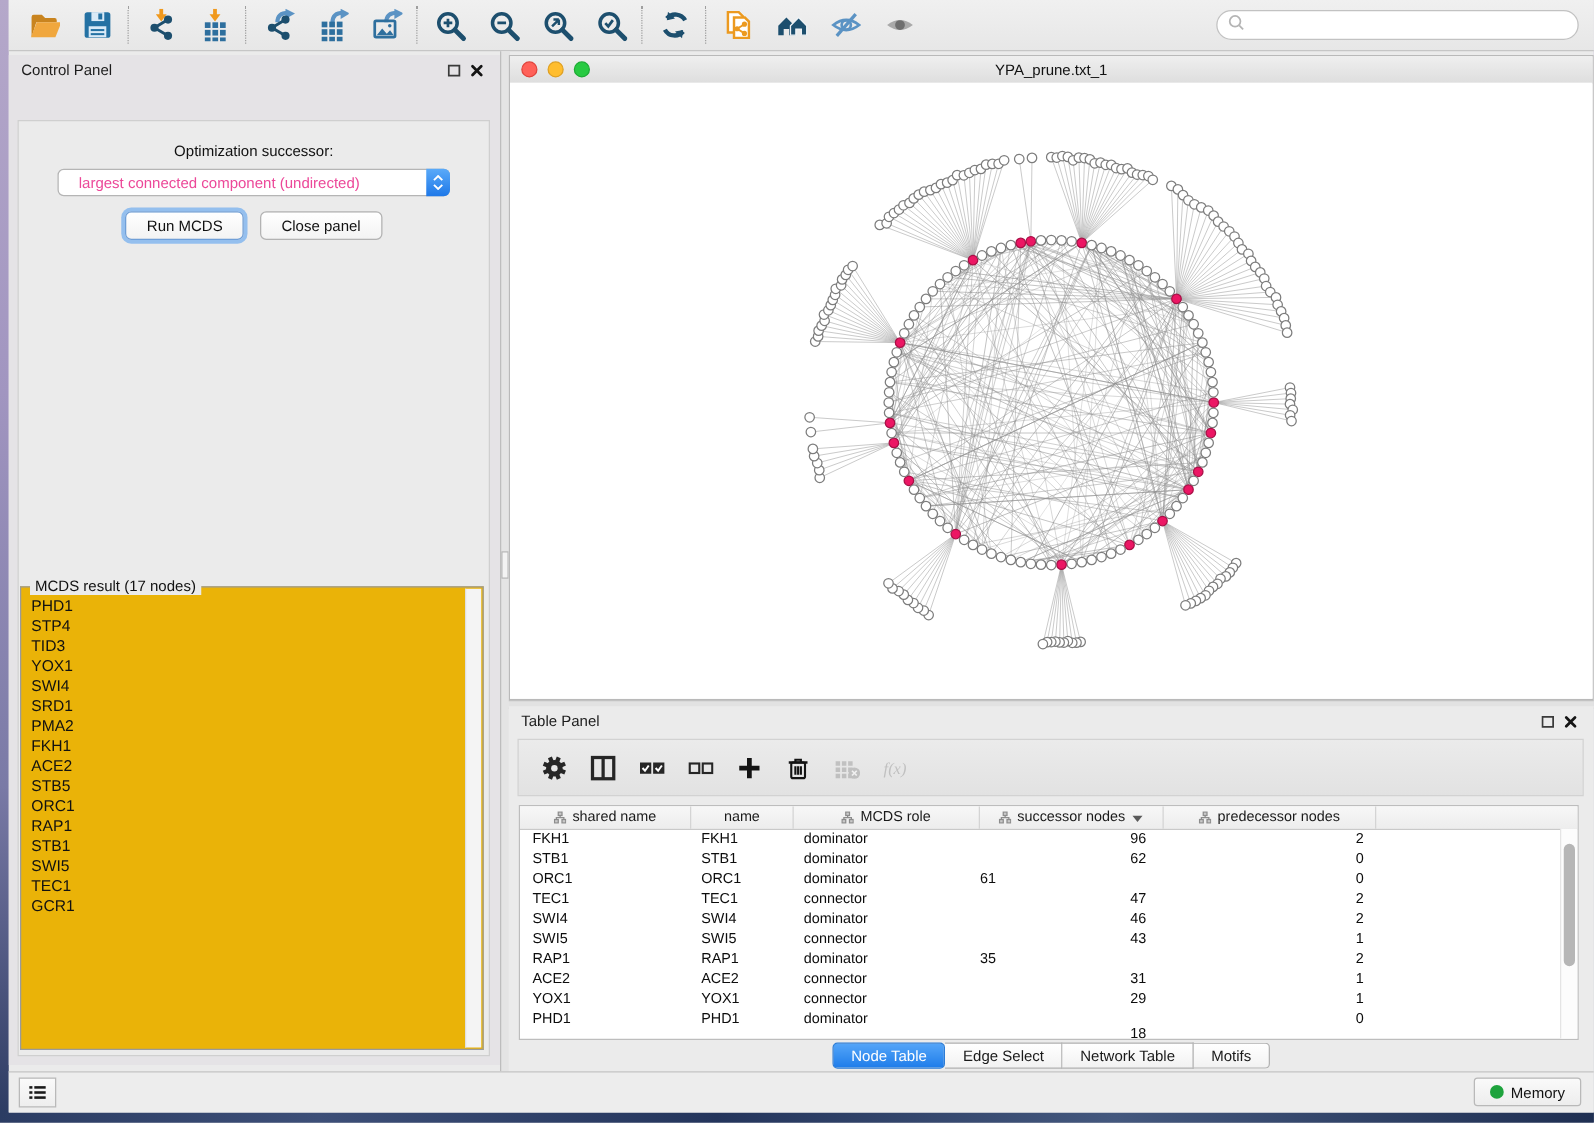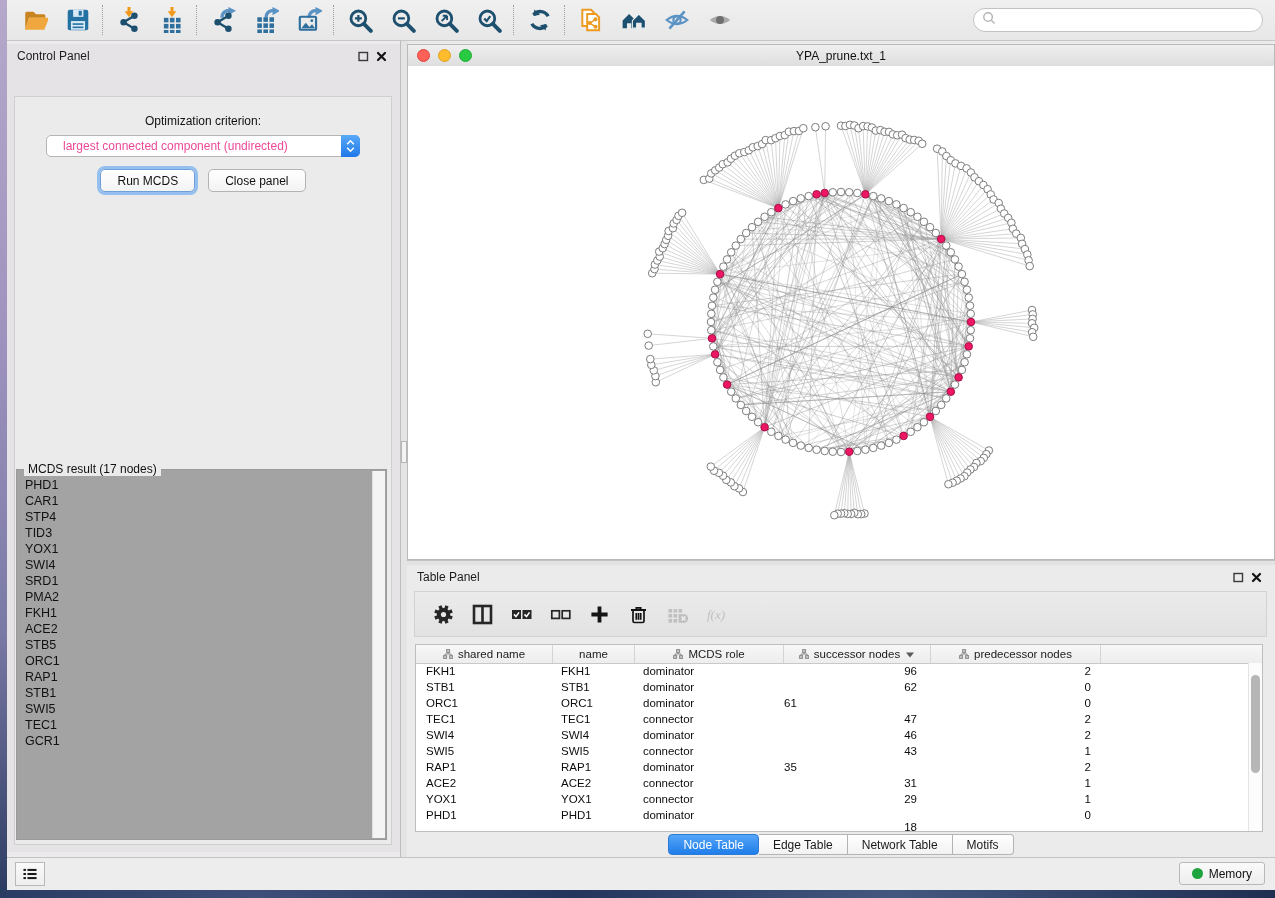--- a/index.html
+++ b/index.html
@@ -297,7 +297,7 @@
           </button>
       </div>
       <div class="cp-inner">
-        <div class="opt-label">Optimization criterion:</div>
+        <div class="opt-label">Optimization successor:</div>
         <div class="dropdown">
           <span class="dd-value">largest connected component (undirected)</span>
           <span class="dd-stepper">

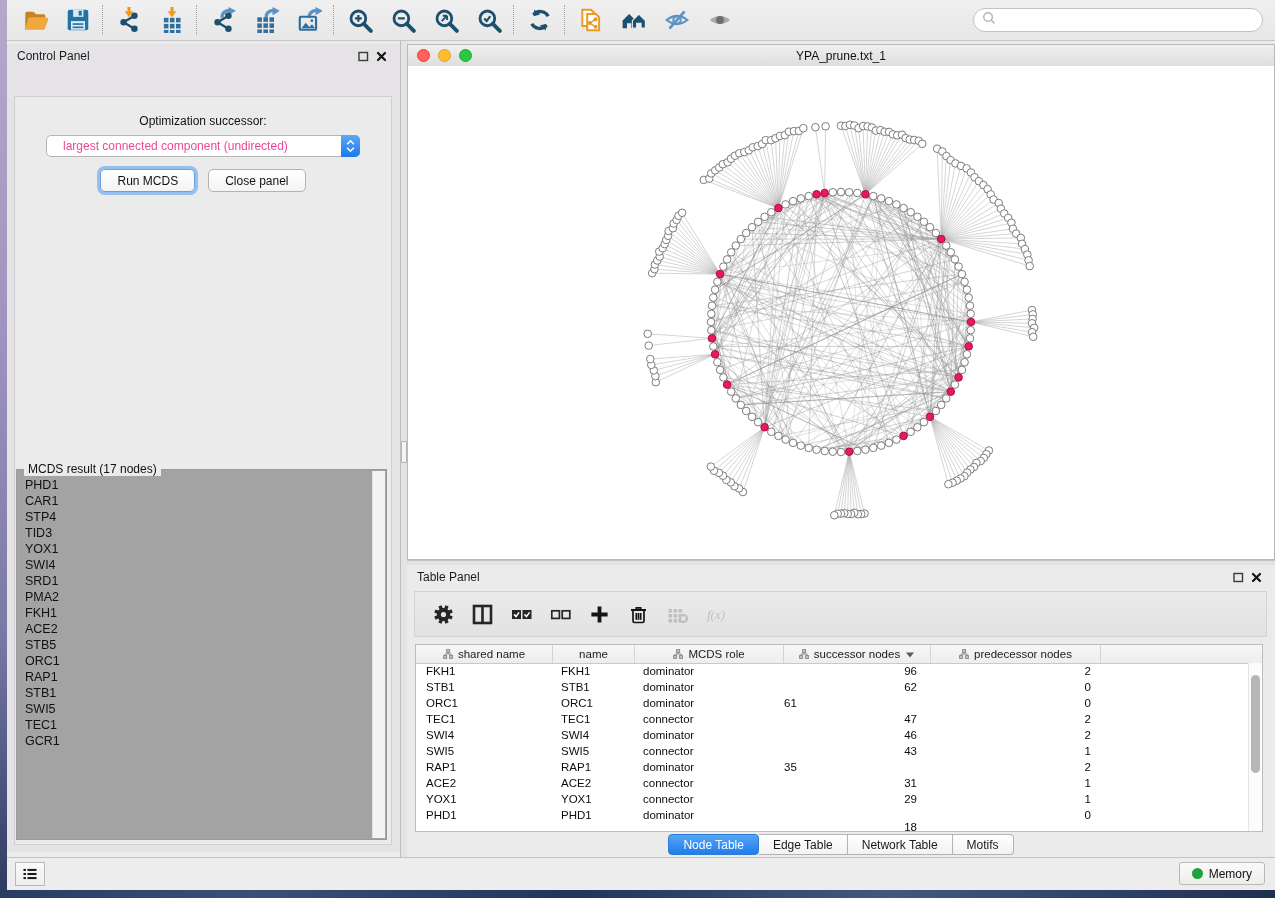--- a/index.html
+++ b/index.html
@@ -50,7 +50,7 @@
   .cp-btn{height:23px;padding:0 16px;font-size:12px;background:linear-gradient(#ffffff,#f3f3f3);
     border:1px solid #b3b3b3;border-radius:5px;font-family:"Liberation Sans",sans-serif;color:#111;}
   .cp-btn.focused{box-shadow:0 0 0 3px rgba(102,167,239,.65);border-color:#6f9fd8;}
-  .mcds-box{position:absolute;left:1px;width:369px;top:372px;height:369px;background:#a3a3a3;border:1px solid #9a9a9a;}
+  .mcds-box{position:absolute;left:1px;width:369px;top:372px;height:369px;background:#eab308;border:1px solid #9a9a9a;}
   .mcds-legend{position:absolute;top:-8px;left:7px;background:#ebebeb;padding:0 4px;font-size:12px;color:#111;}
   .mcds-list{position:absolute;inset:1px 13px 1px 1px;overflow:hidden;padding:6px 0 0 7px;}
   .mcds-item{font-size:12.5px;line-height:16px;color:#111;}

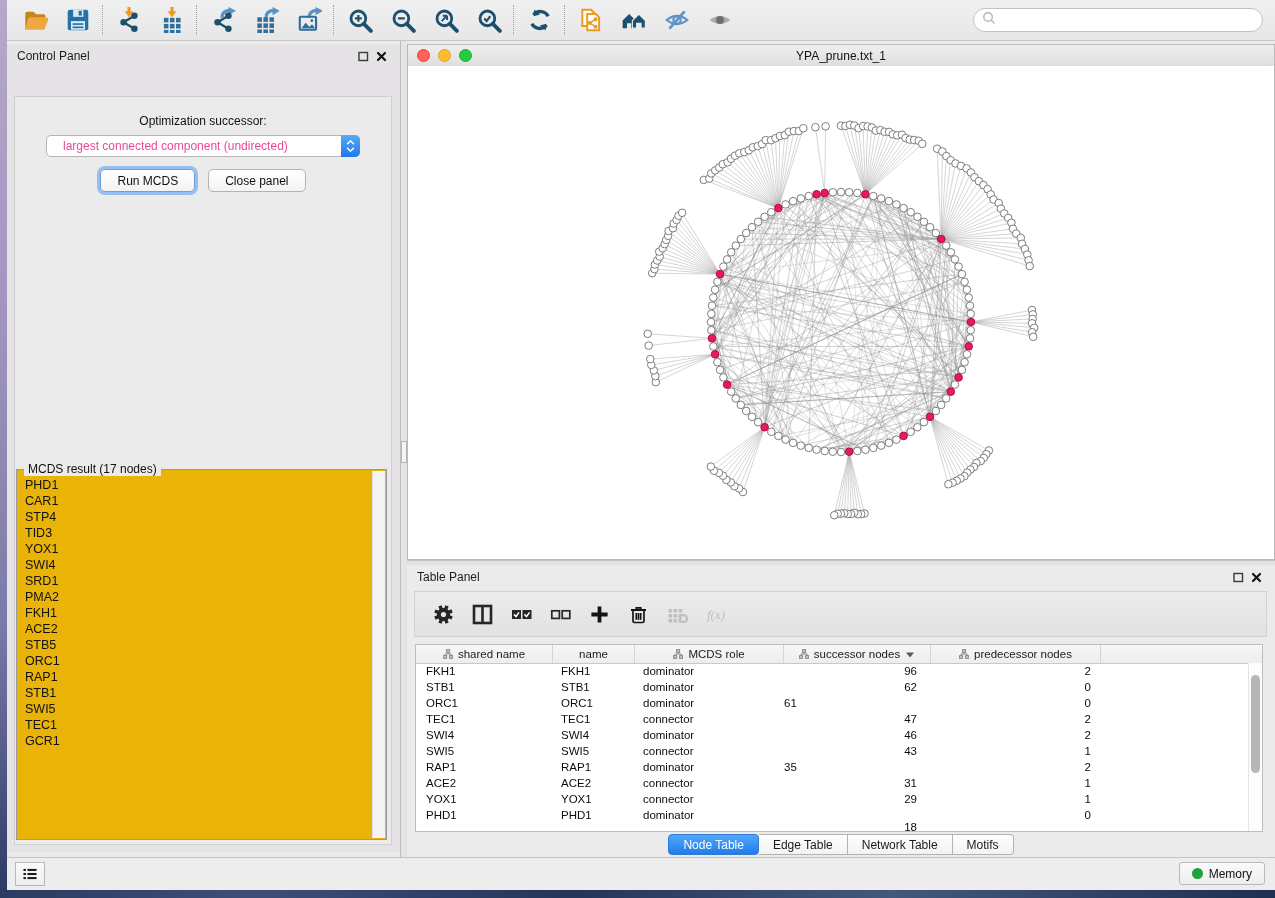--- a/index.html
+++ b/index.html
@@ -317,7 +317,6 @@
           <div class="mcds-legend">MCDS result (17 nodes)</div>
           <div class="mcds-list" id="mcds-list">
               <div class="mcds-item">PHD1</div>
-              <div class="mcds-item">CAR1</div>
               <div class="mcds-item">STP4</div>
               <div class="mcds-item">TID3</div>
               <div class="mcds-item">YOX1</div>

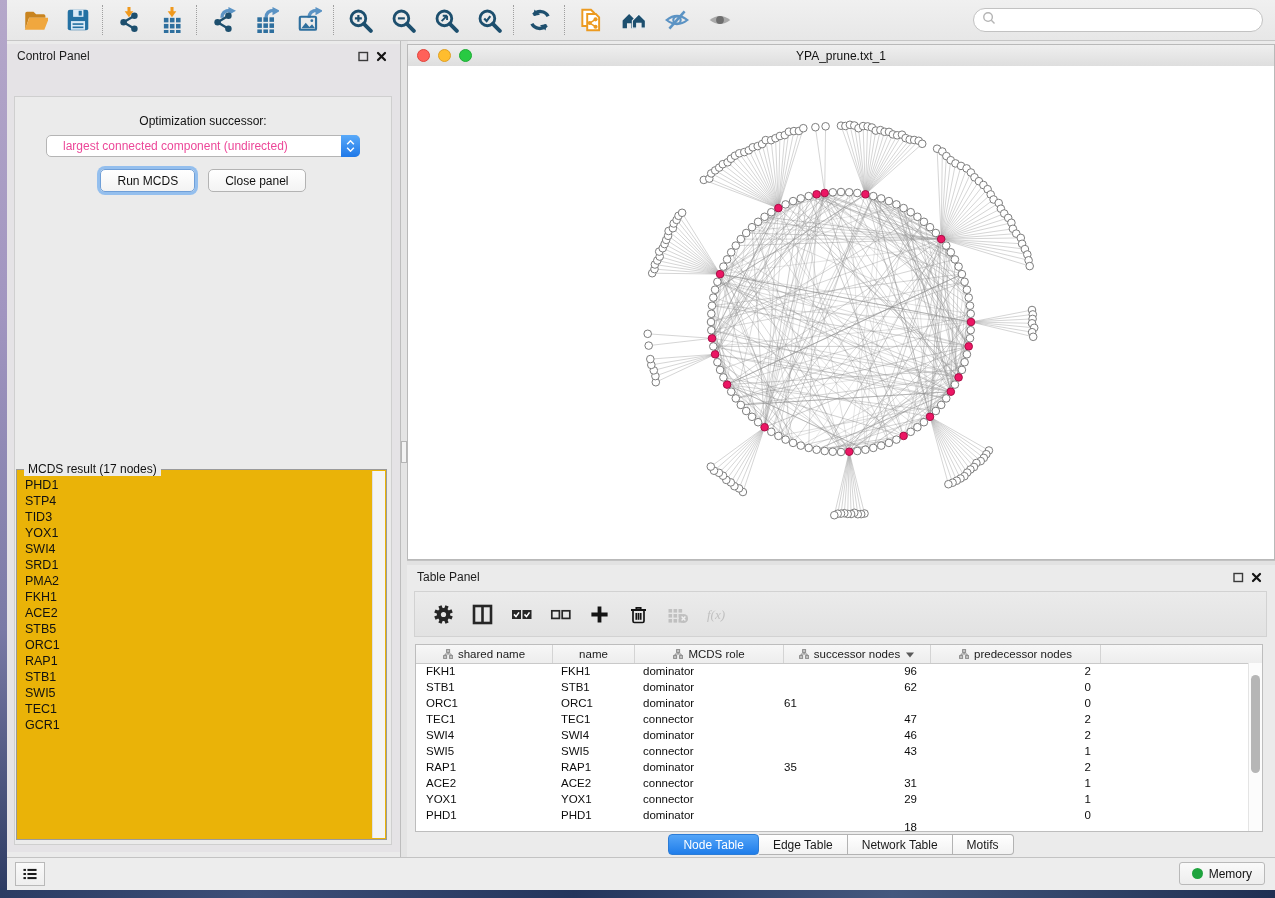--- a/index.html
+++ b/index.html
@@ -1235,7 +1235,7 @@
         </div>
         <div class="tp-tabs" id="tp-tabs">
             <button class="seg-btn active" style="border-radius: 4px;">Node Table</button>
-            <button class="seg-btn">Edge Table</button>
+            <button class="seg-btn">Edge Select</button>
             <button class="seg-btn">Network Table</button>
             <button class="seg-btn">Motifs</button>
           </div>

